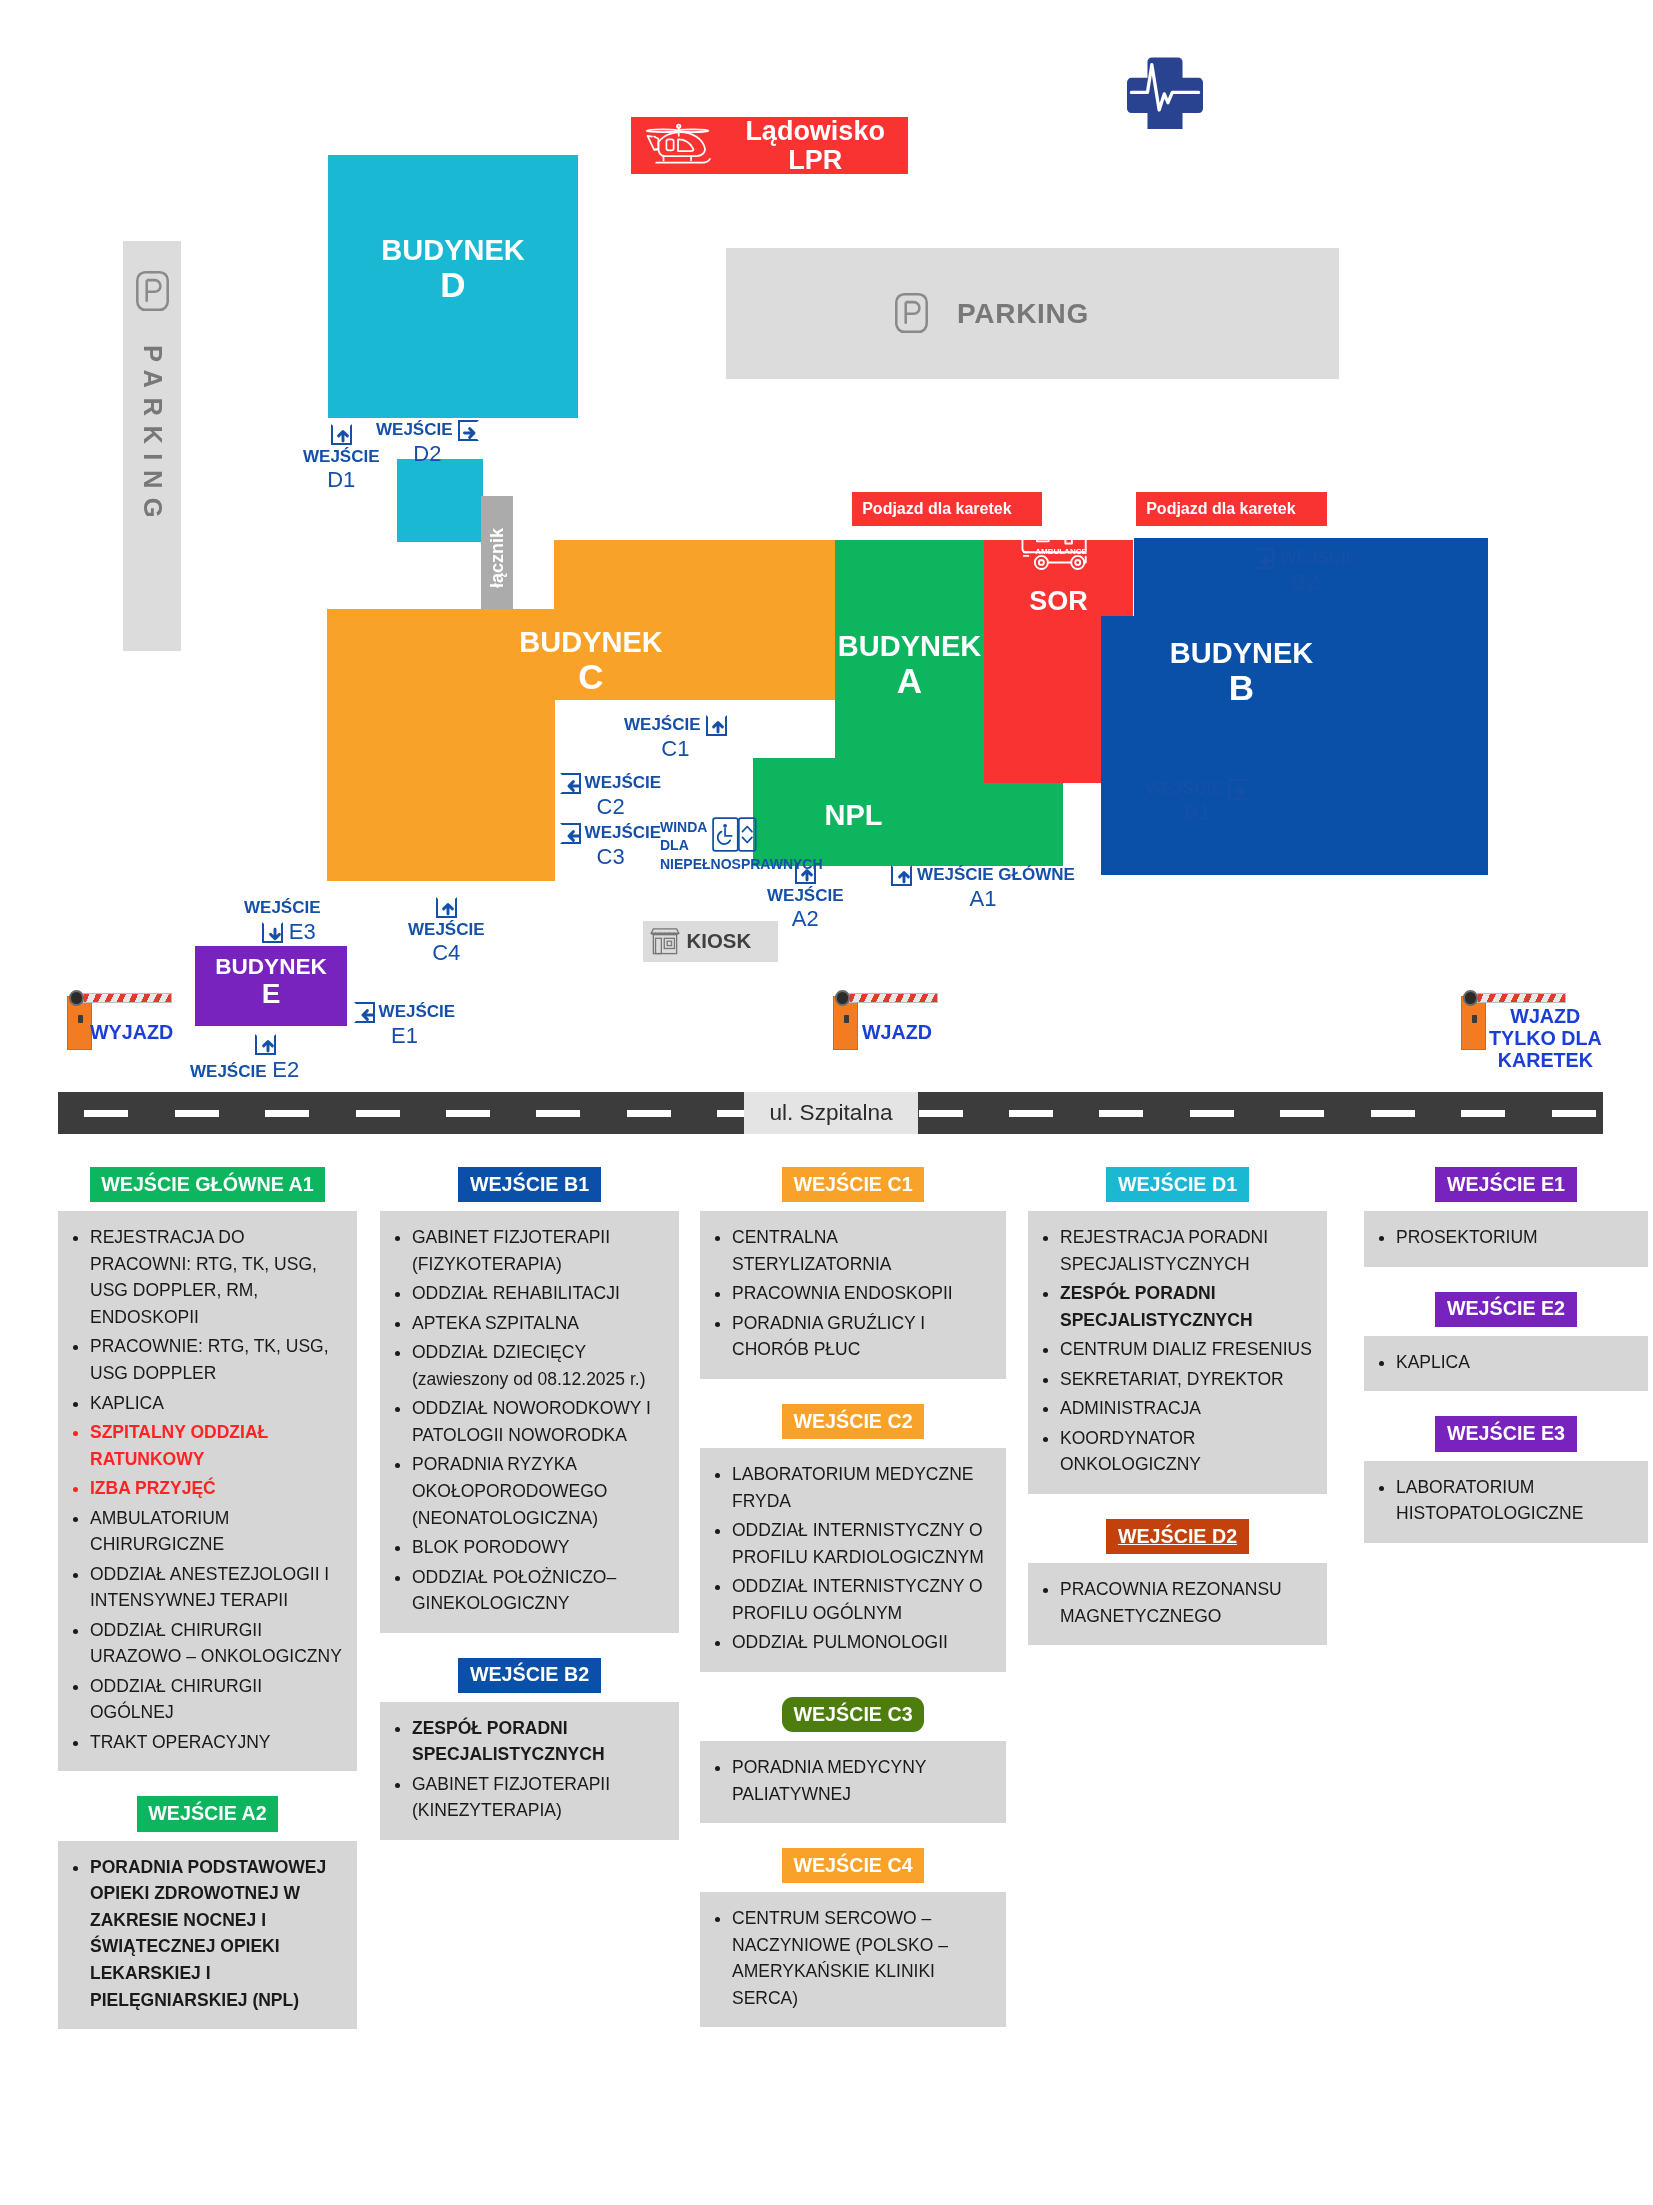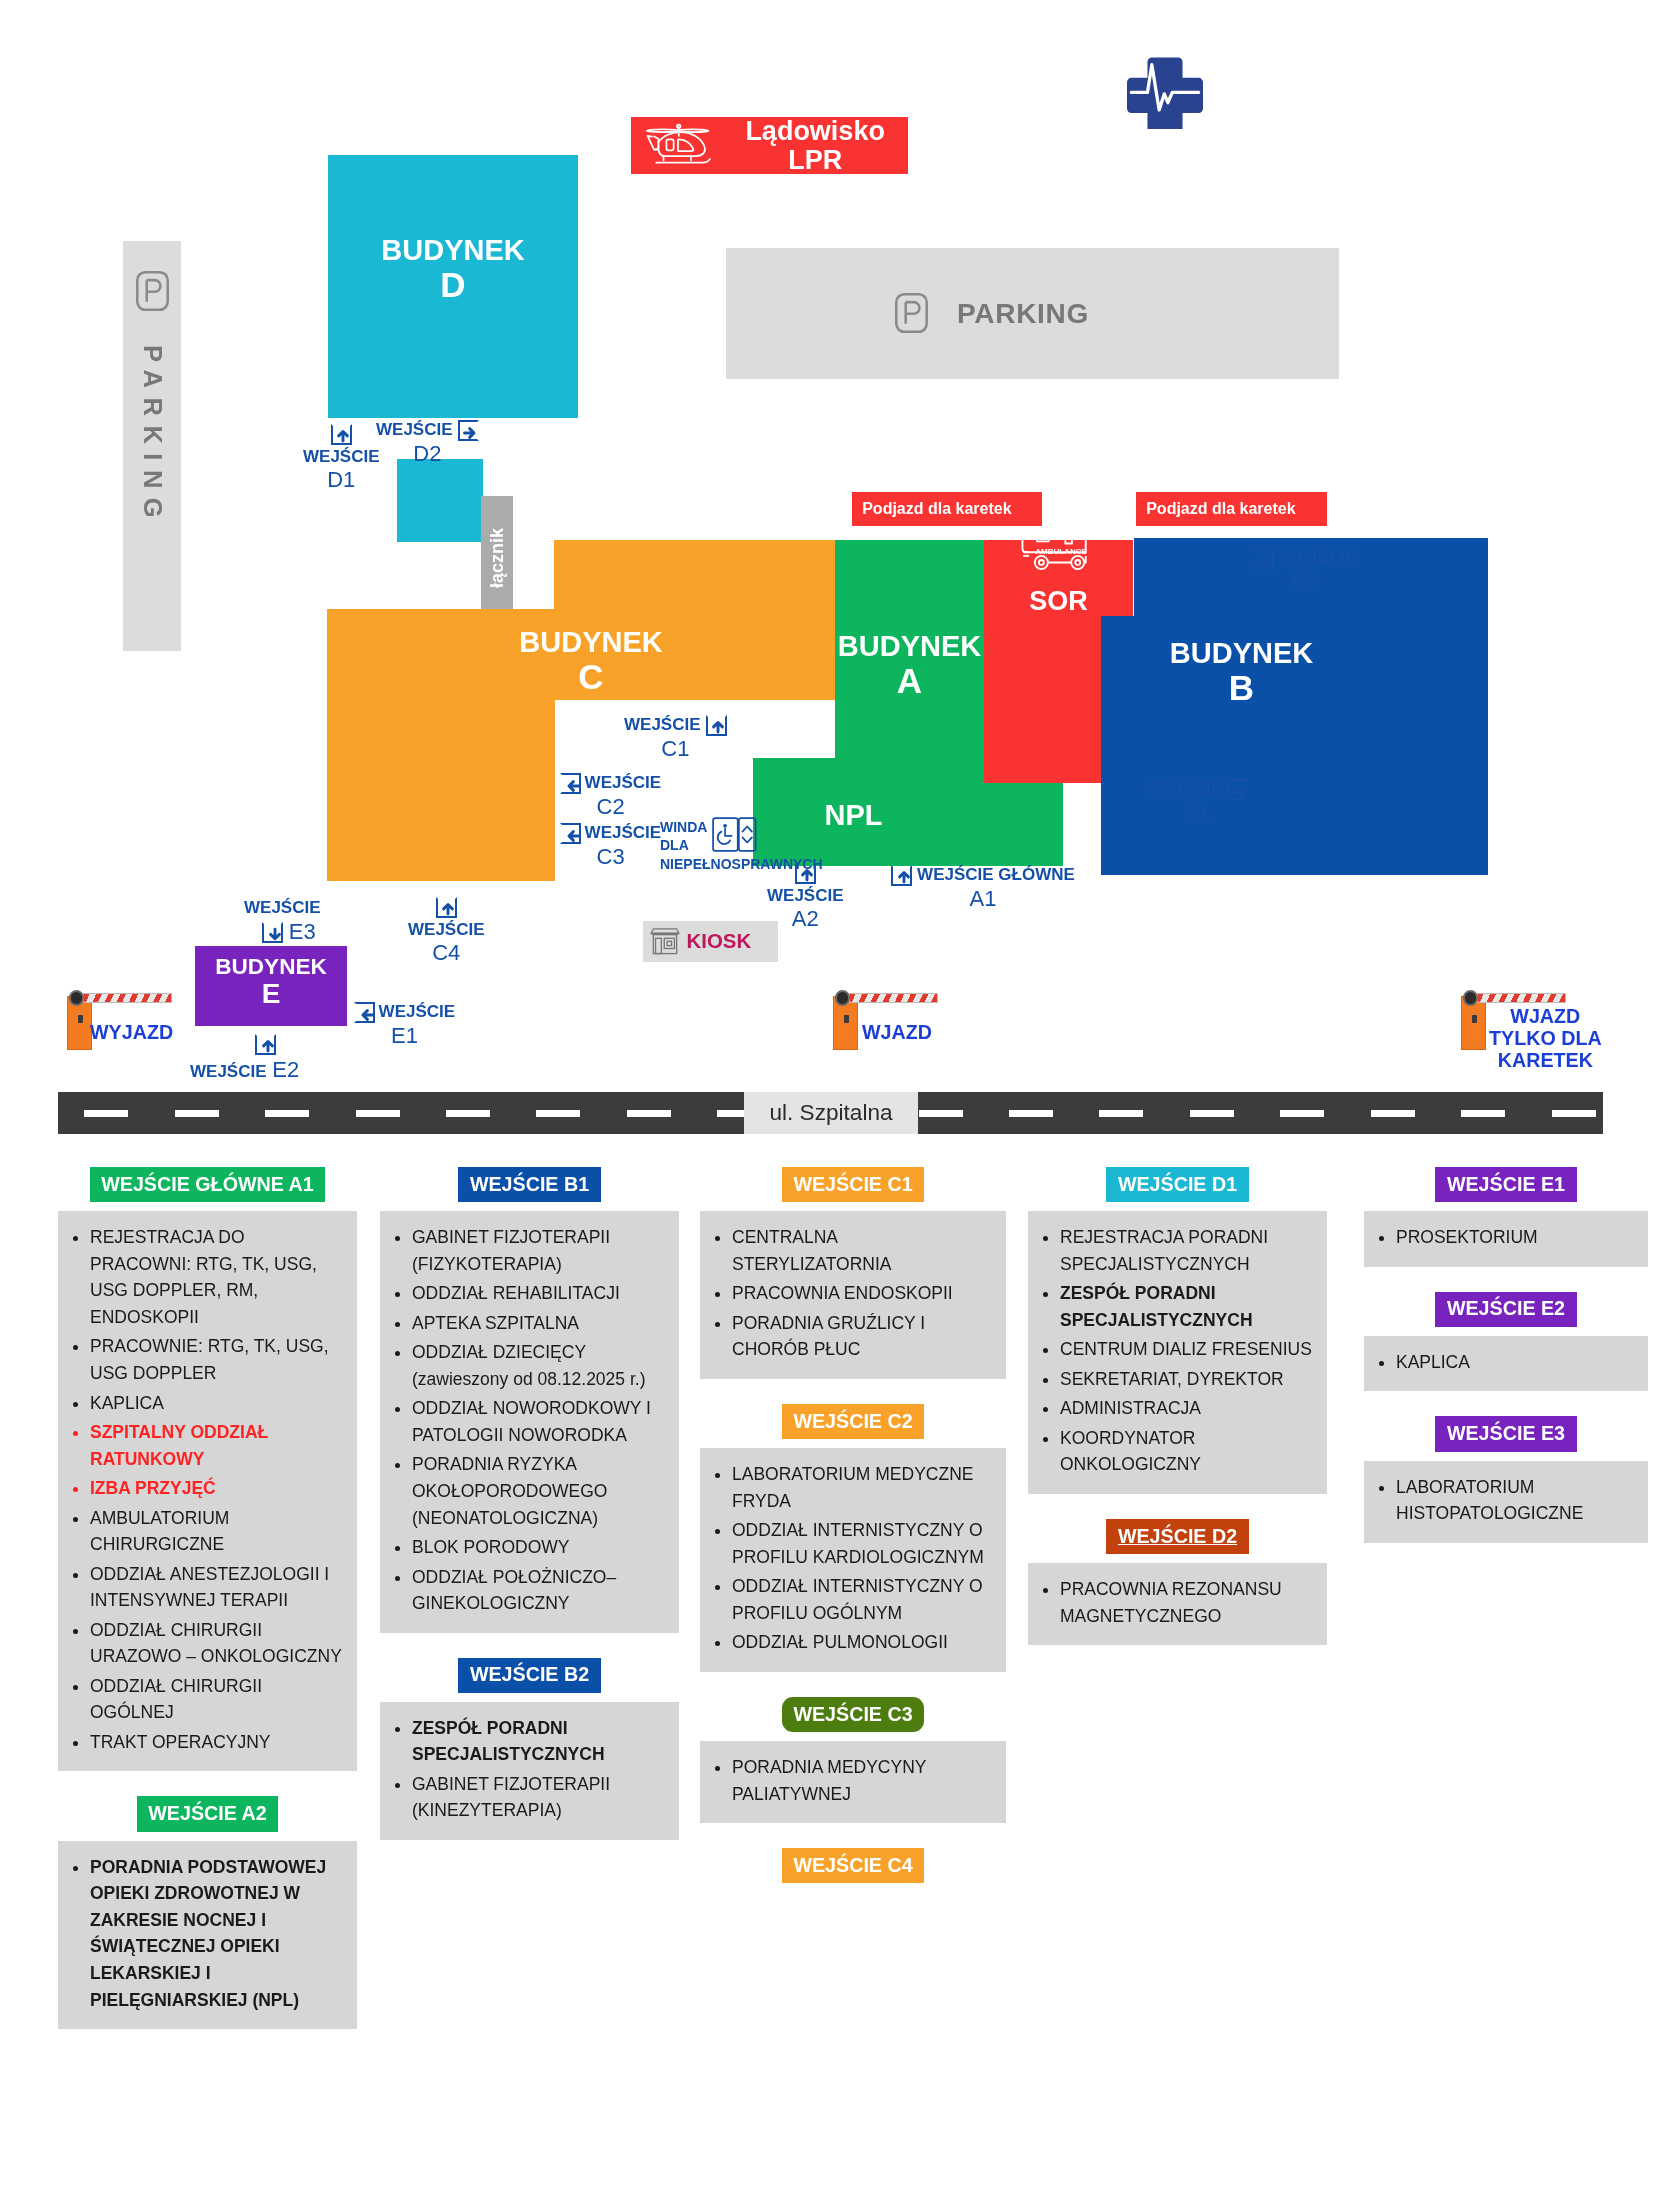--- a/index.html
+++ b/index.html
@@ -65,7 +65,7 @@
   
   #kiosk{position:absolute;left:643px;top:921px;width:135px;height:41px;background:#DCDCDC;
          display:flex;align-items:center;gap:5.8px;padding-left:5.8px;box-sizing:border-box;}
-  #kiosk .lbl{color:#be185d;font-weight:bold;font-size:20.4px;}
+  #kiosk .lbl{color:#404040;font-weight:bold;font-size:20.4px;}
 
   
   #winda{position:absolute;left:660px;top:817px;color:#1550A8;font-weight:bold;font-size:14px;line-height:1.22;}

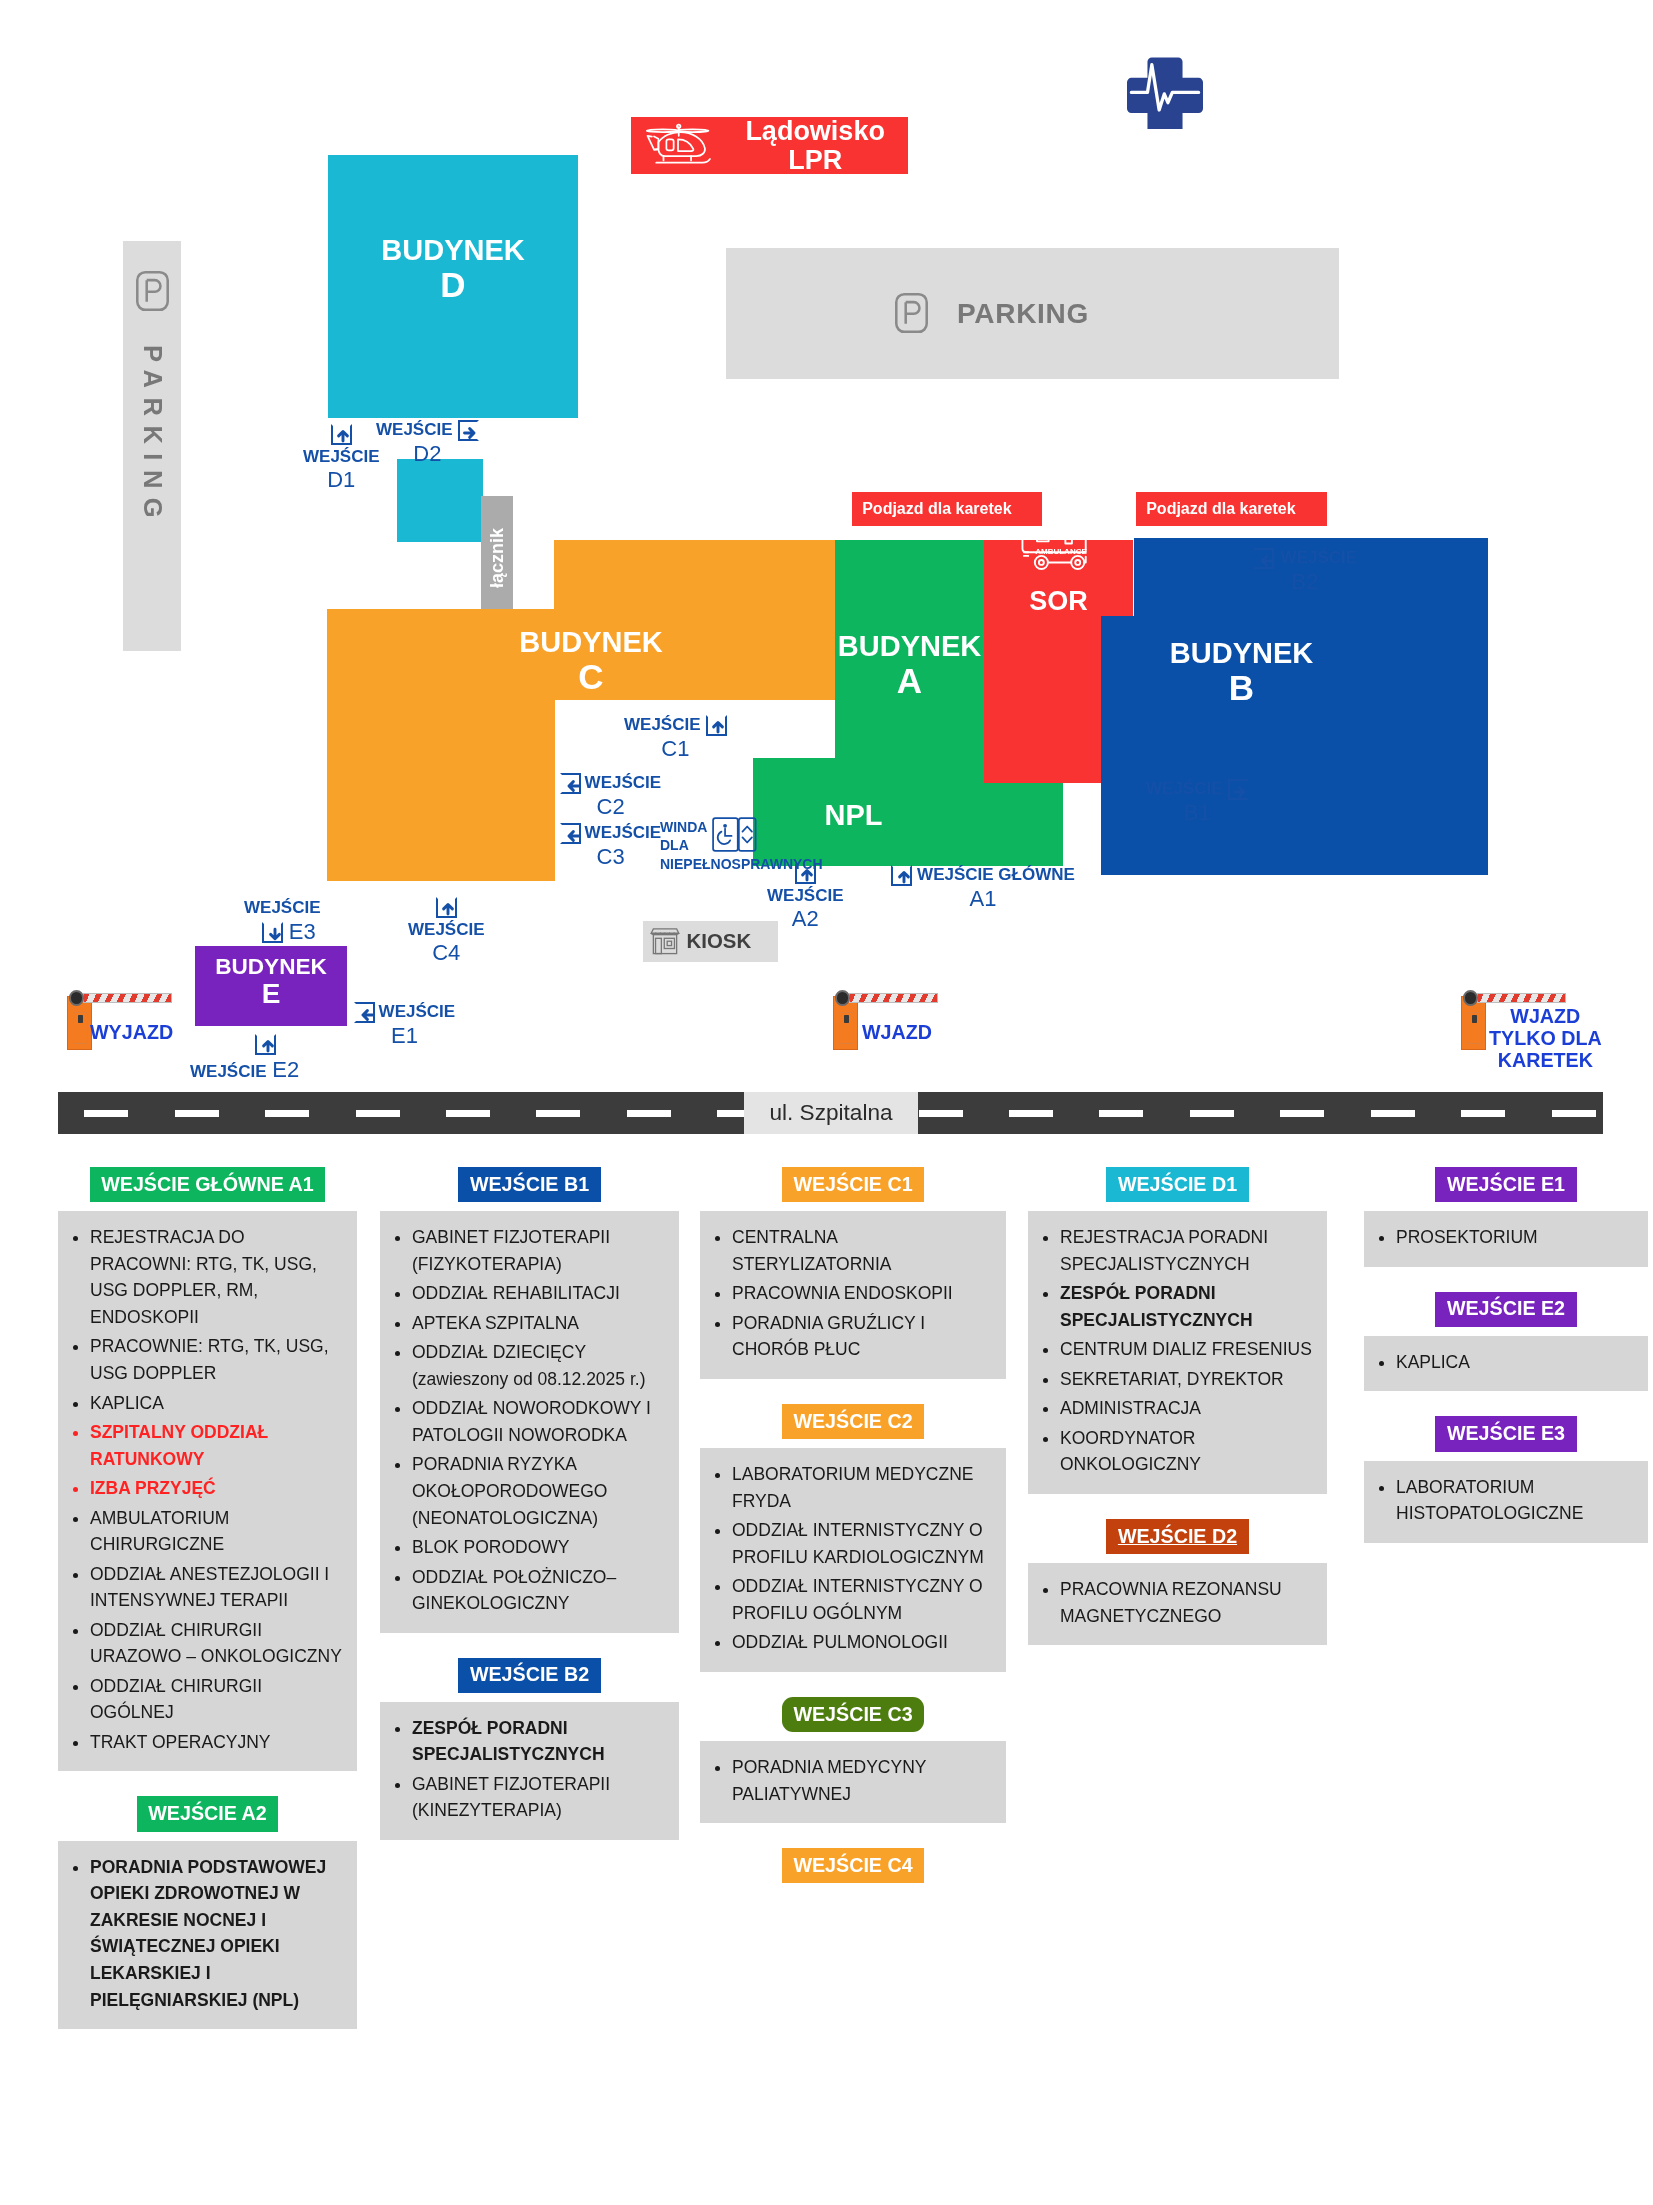--- a/index.html
+++ b/index.html
@@ -536,6 +536,11 @@
       </div>
       <div style="margin-bottom: 25px;">
         <div class="chipwrap"><span class="chip" style="background: rgb(249, 162, 41);">WEJŚCIE C4</span></div>
+        <div class="panel">
+          <ul>
+            <li>CENTRUM SERCOWO – NACZYNIOWE (POLSKO – AMERYKAŃSKIE KLINIKI SERCA)</li>
+          </ul>
+        </div>
       </div>
     </div>
   <div class="lcol" style="left:1028px;width:299px;">

